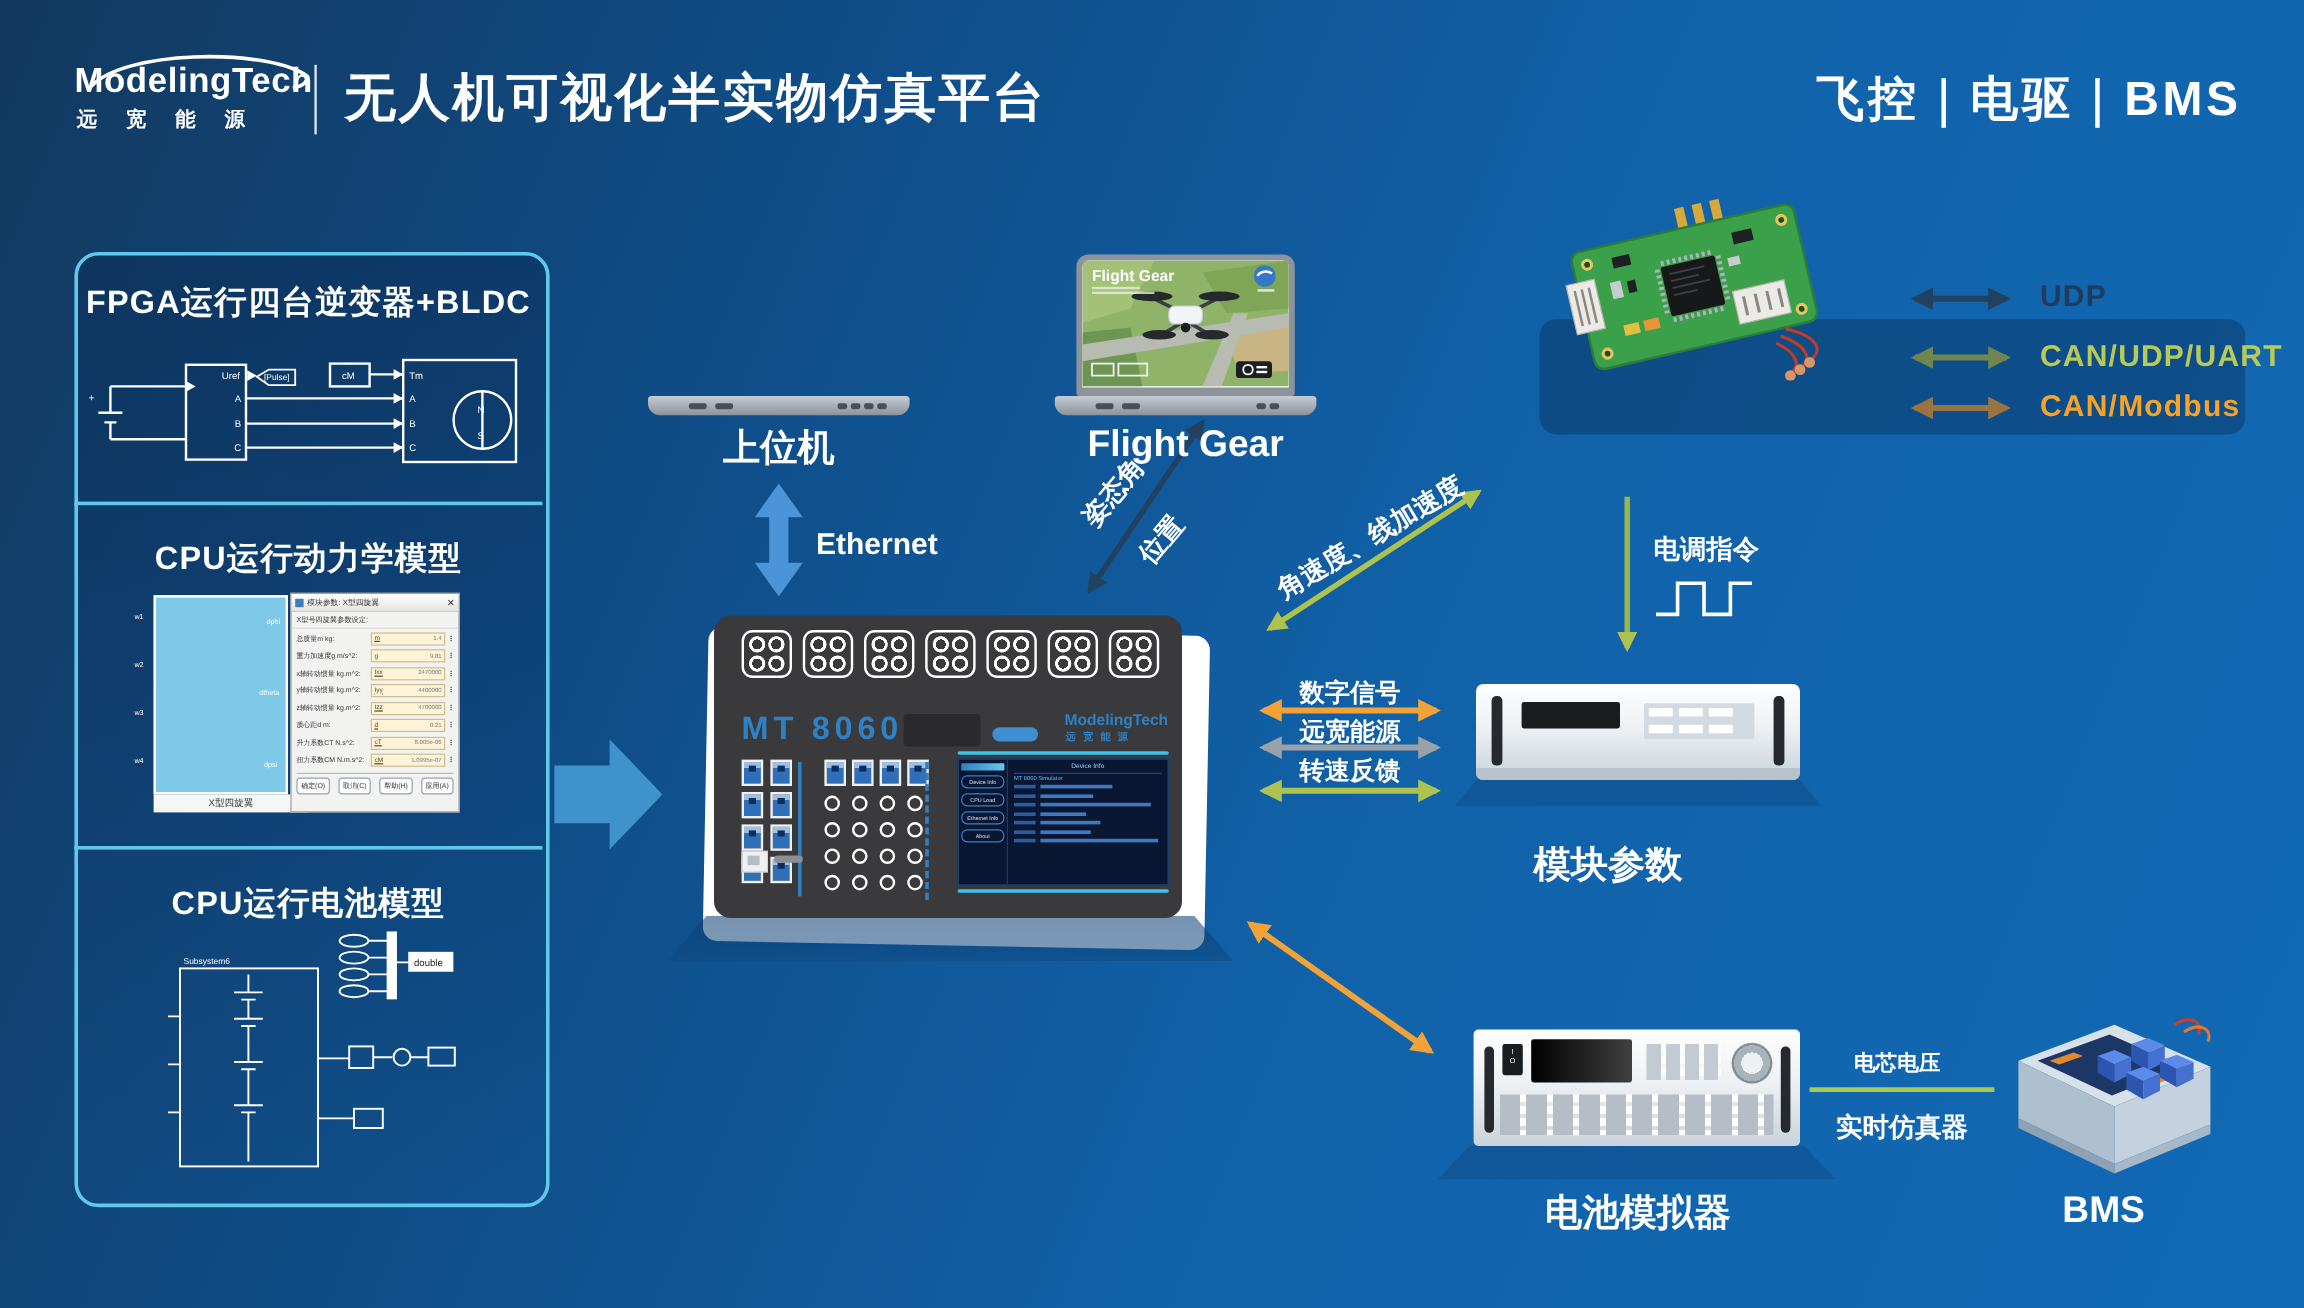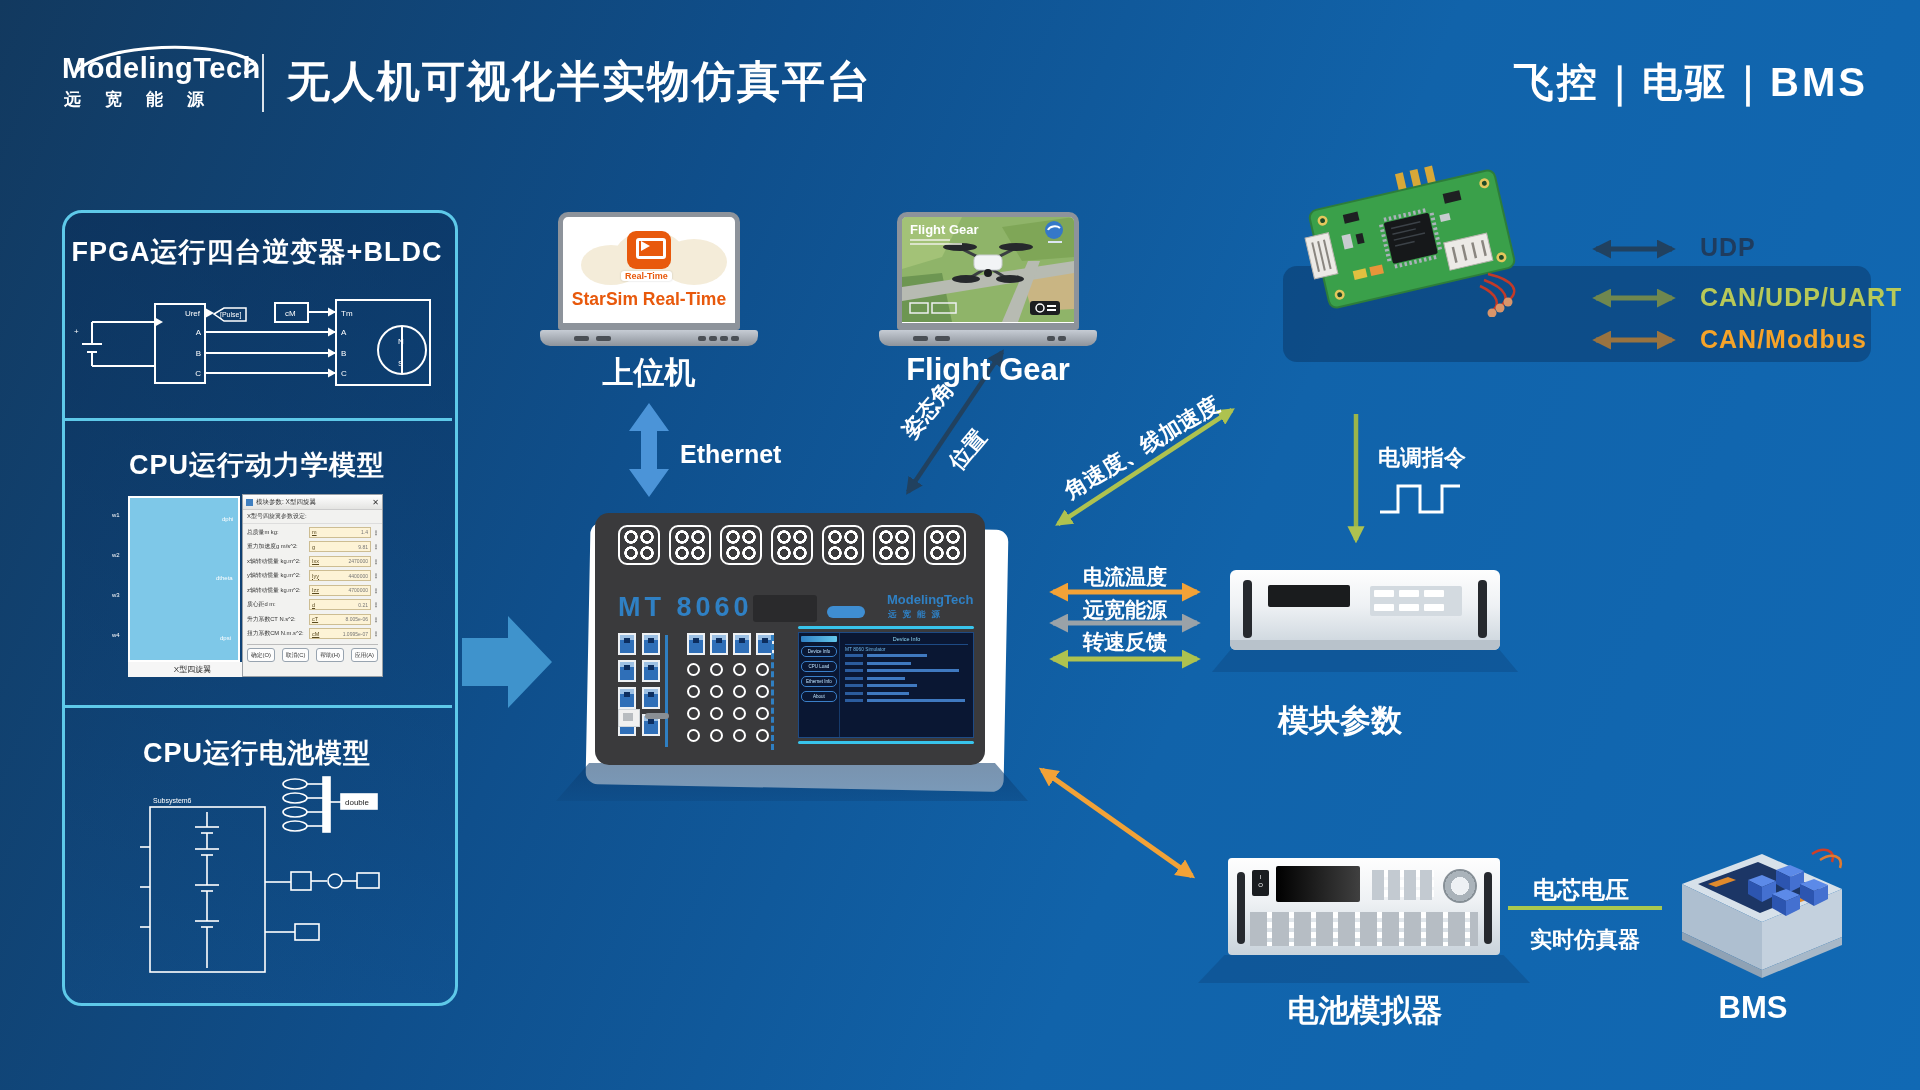--- a/index.html
+++ b/index.html
@@ -355,17 +355,6 @@
   <div class="lbl leglbl leg1" style="left:1700px;top:283px">CAN/UDP/UART</div>
   <div class="lbl leglbl leg2" style="left:1700px;top:325px">CAN/Modbus</div>
 
-  <div class="abs lapscr" style="left:558px;top:212px;width:182px;height:118px">
-    <span class="cloud" style="left:18px;top:28px;width:60px;height:40px"></span>
-    <span class="cloud" style="left:98px;top:22px;width:66px;height:46px"></span>
-    <span class="cloud" style="left:52px;top:14px;width:70px;height:48px"></span>
-    <span class="ss-icon">
-      <span class="ss-glyph"></span>
-      <span class="ss-arrow"></span>
-    </span>
-    <span class="ss-pill">Real-Time</span>
-    <span class="ss-title">StarSim Real-Time</span>
-  </div>
   <div class="abs lapbase" style="left:540px;top:330px;width:218px;height:16px">
     <span class="foot" style="left:34px;width:15px"></span>
     <span class="foot" style="left:56px;width:15px"></span>

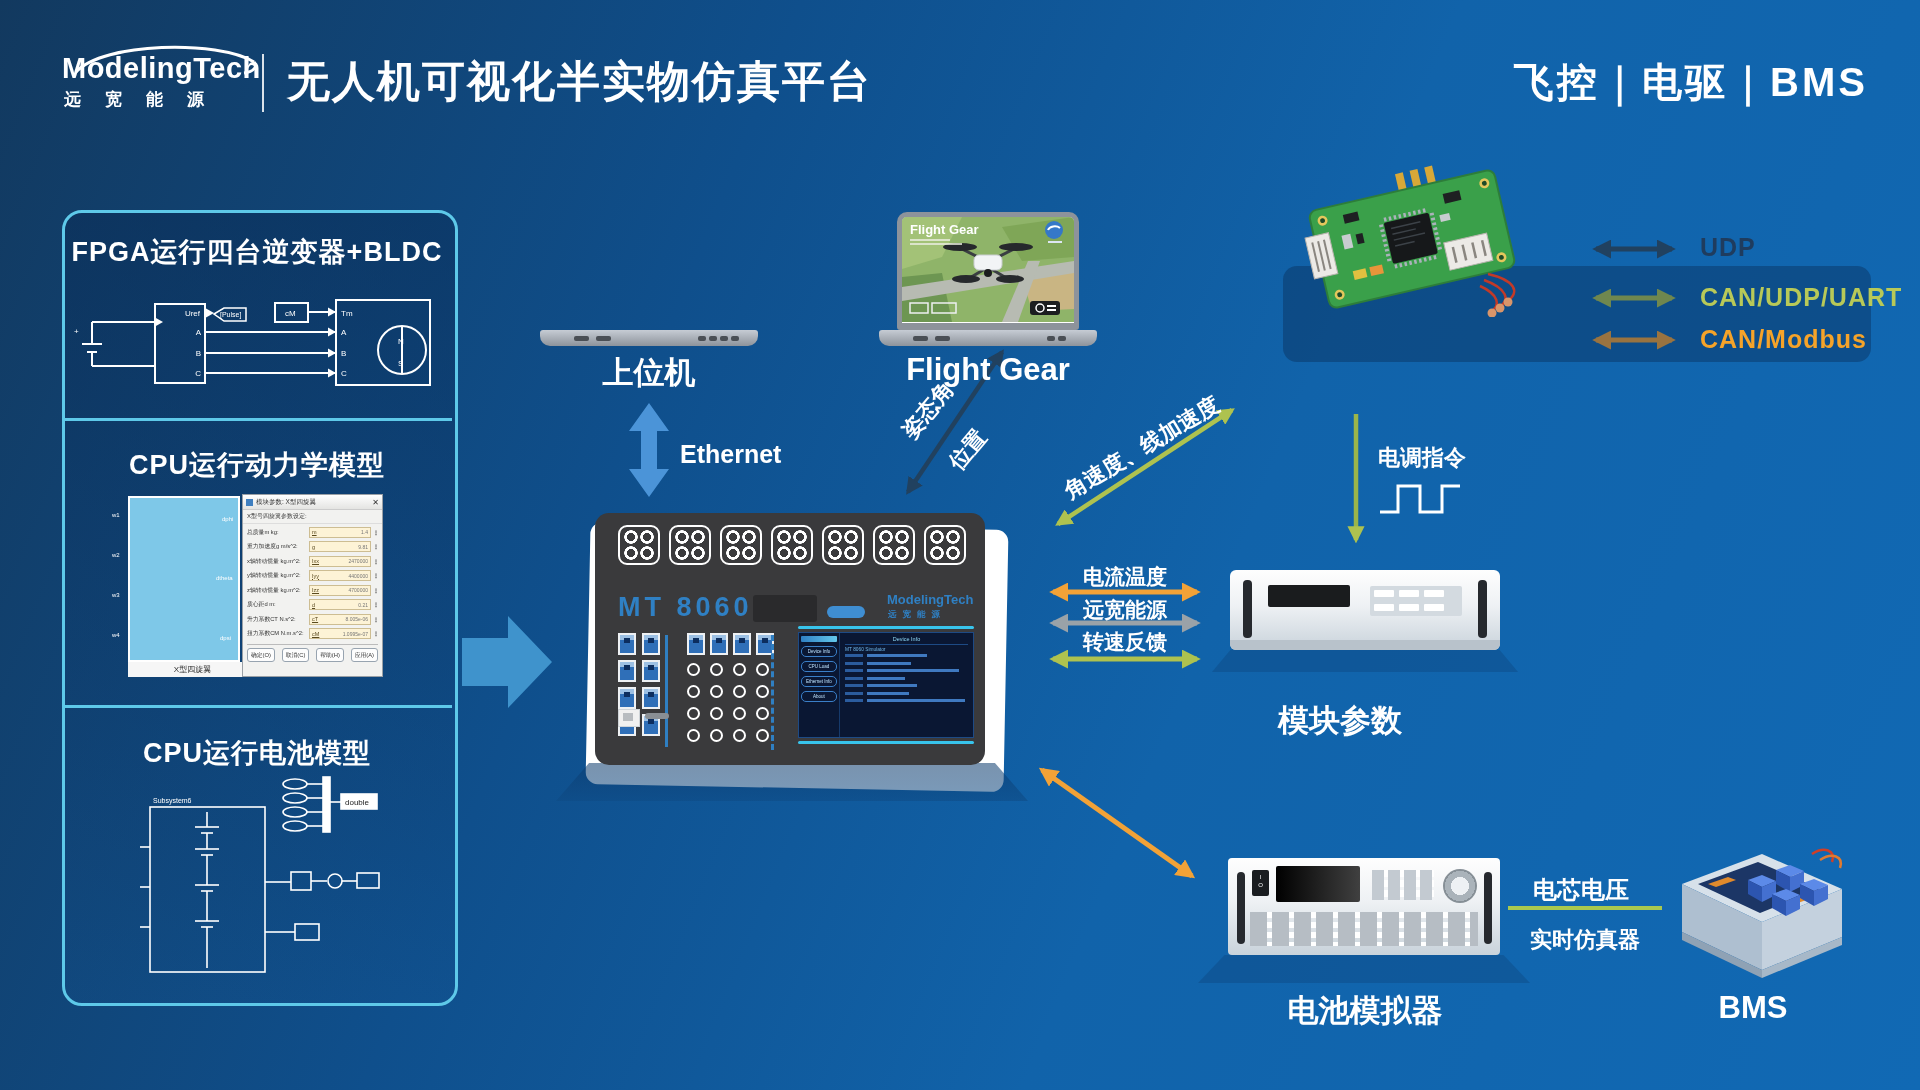--- a/index.html
+++ b/index.html
@@ -456,7 +456,7 @@
   <div class="lbl rot" style="left:968px;top:450px;font-size:22px;transform:translate(-50%,-50%) rotate(-50deg)">位置</div>
   <div class="lbl rot" style="left:1142px;top:448px;font-size:22px;transform:translate(-50%,-50%) rotate(-31deg)">角速度、线加速度</div>
   <div class="lbl" style="left:1378px;top:443px;font-size:22px">电调指令</div>
-  <div class="lbl cx" style="left:1125px;top:563px;font-size:21px">电流温度</div>
+  <div class="lbl cx" style="left:1125px;top:563px;font-size:21px">数字信号</div>
   <div class="lbl cx" style="left:1125px;top:596px;font-size:21px">远宽能源</div>
   <div class="lbl cx" style="left:1125px;top:628px;font-size:21px">转速反馈</div>
   <div class="lbl cx" style="left:1581px;top:874px;font-size:24px">电芯电压</div>

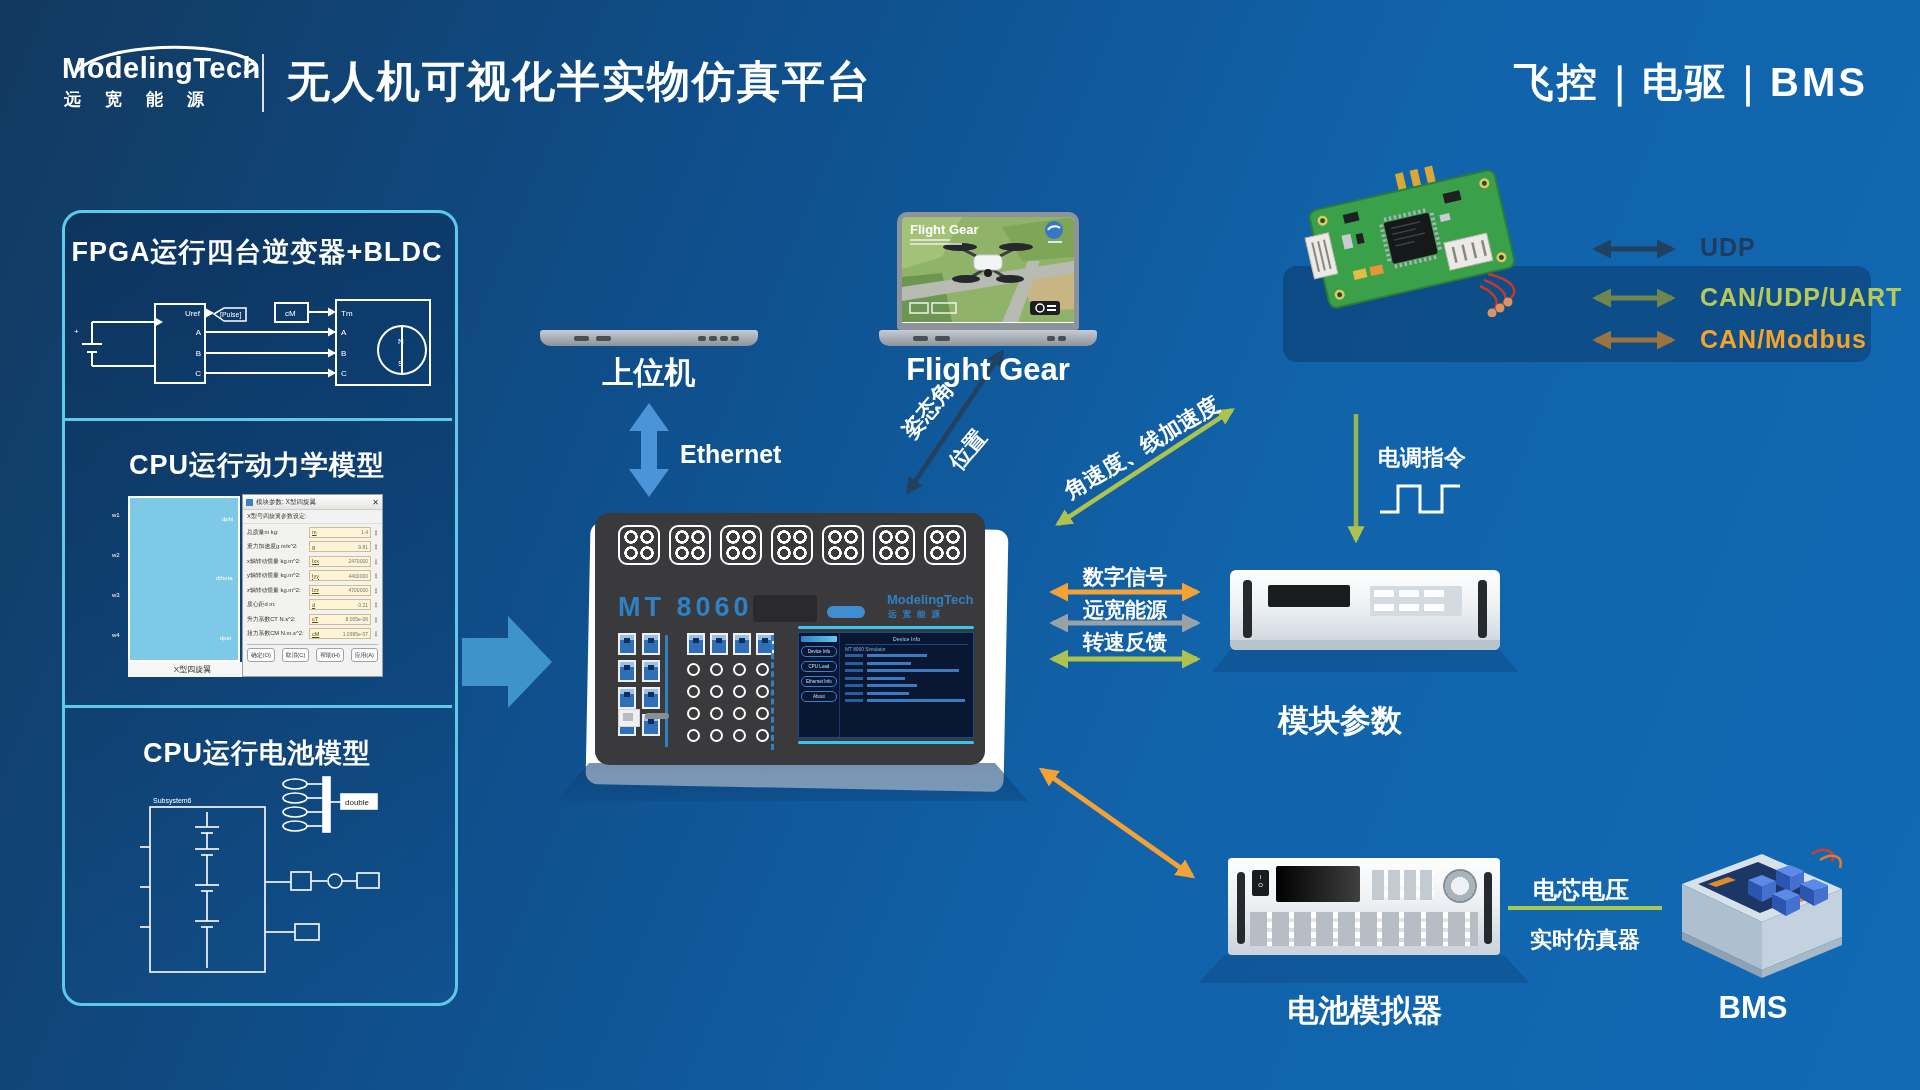--- a/index.html
+++ b/index.html
@@ -459,7 +459,7 @@
   <div class="lbl cx" style="left:1125px;top:563px;font-size:21px">数字信号</div>
   <div class="lbl cx" style="left:1125px;top:596px;font-size:21px">远宽能源</div>
   <div class="lbl cx" style="left:1125px;top:628px;font-size:21px">转速反馈</div>
-  <div class="lbl cx" style="left:1581px;top:874px;font-size:24px">电芯电压</div>
+  <div class="lbl cx" style="left:1581px;top:874px;font-size:18px">电芯电压</div>
   <div class="lbl cx" style="left:1585px;top:925px;font-size:22px">实时仿真器</div>
 
   <div class="abs mtsheet"></div>

